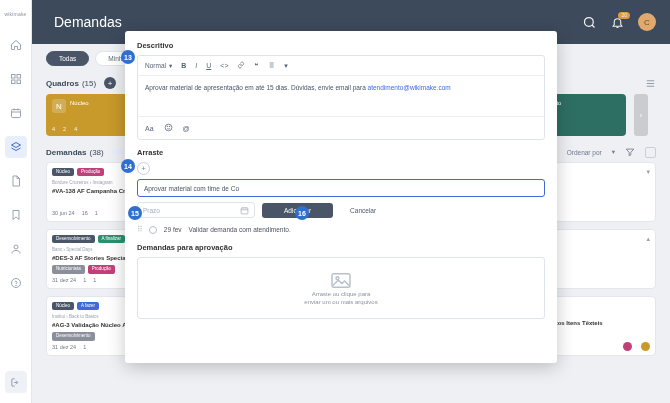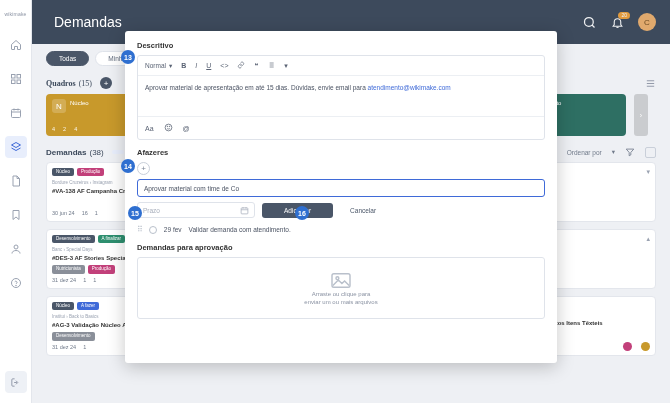--- a/index.html
+++ b/index.html
@@ -69,7 +69,7 @@
   }
 
   #subbar { height:22px; display:flex; align-items:center; padding:0 14px; }
-  #subbar .stitle { font-size:8px; font-weight:bold; color:#3d4a5c;font-family:Liberation Serif, serif; }
+  #subbar .stitle { font-size:8px; font-weight:bold; color:#3d4a5c; }
   #subbar .plus {
     width:12px;height:12px;border-radius:50%;background:#4a5668;color:#fff;
     display:flex;align-items:center;justify-content:center;font-size:8px;margin-left:8px;

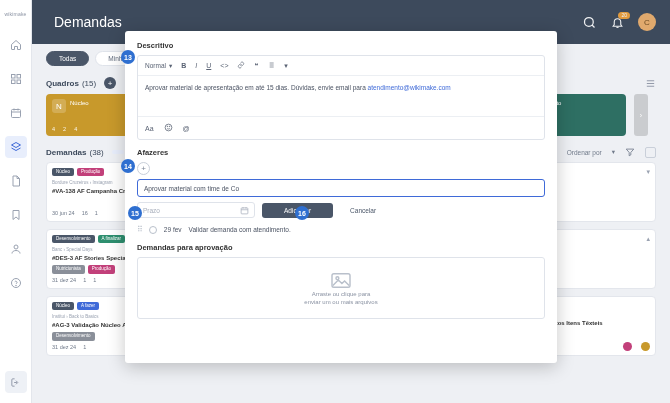--- a/index.html
+++ b/index.html
@@ -490,7 +490,7 @@
     </div>
   </div>
 
-  <div class="sect-title" style="margin-top:8px">Afazeres</div>
+  <div class="sect-title" style="margin-top:8px">Arraste</div>
   <div class="plusbtn">+</div>
 
   <div class="bigfield">

